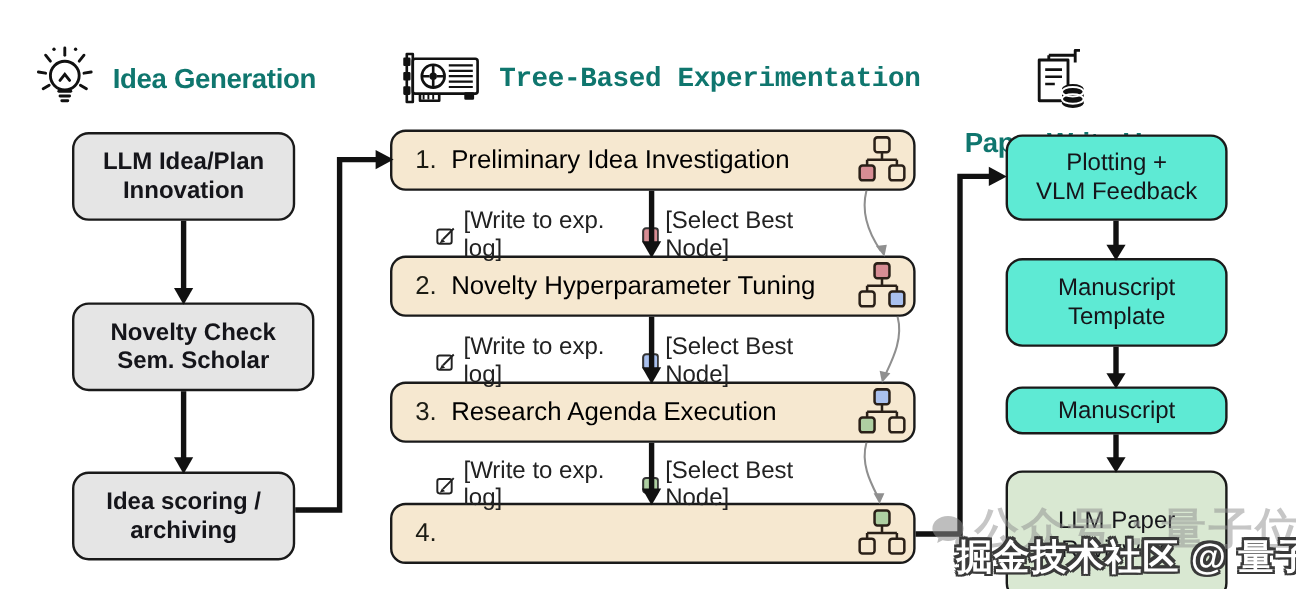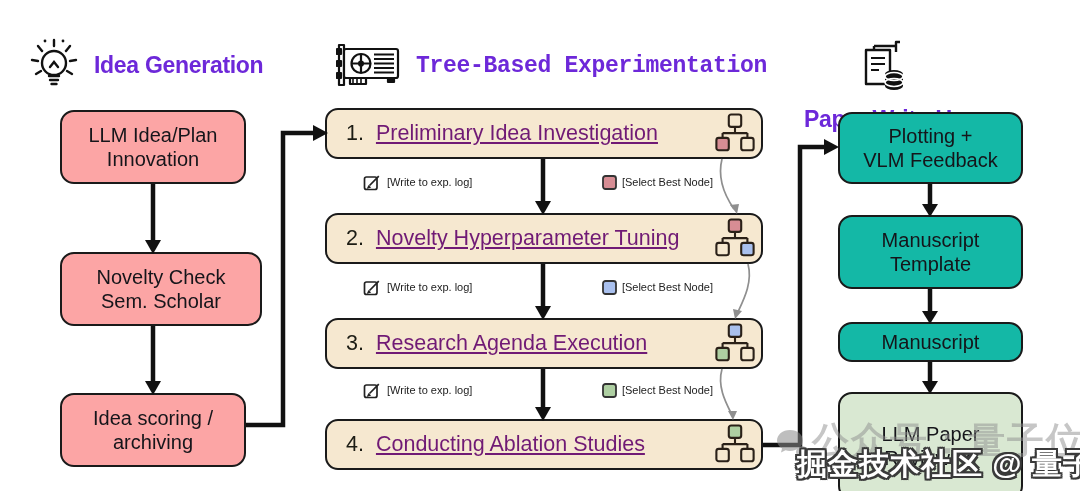--- a/index.html
+++ b/index.html
@@ -8,7 +8,7 @@
     font-family:"Liberation Sans", sans-serif;color:#1a1a1a;overflow:hidden;
   }
   .hdr{position:absolute;display:flex;align-items:center;gap:12px;}
-  .hdr-title{font-size:23px;font-weight:bold;color:#6d28d9;letter-spacing:-0.3px;white-space:nowrap;}
+  .hdr-title{font-size:23px;font-weight:bold;color:#0f766e;letter-spacing:-0.3px;white-space:nowrap;}
   .box{
     position:absolute;box-sizing:border-box;border:2.5px solid #1a1a1a;border-radius:14px;
     display:flex;align-items:center;justify-content:center;text-align:center;

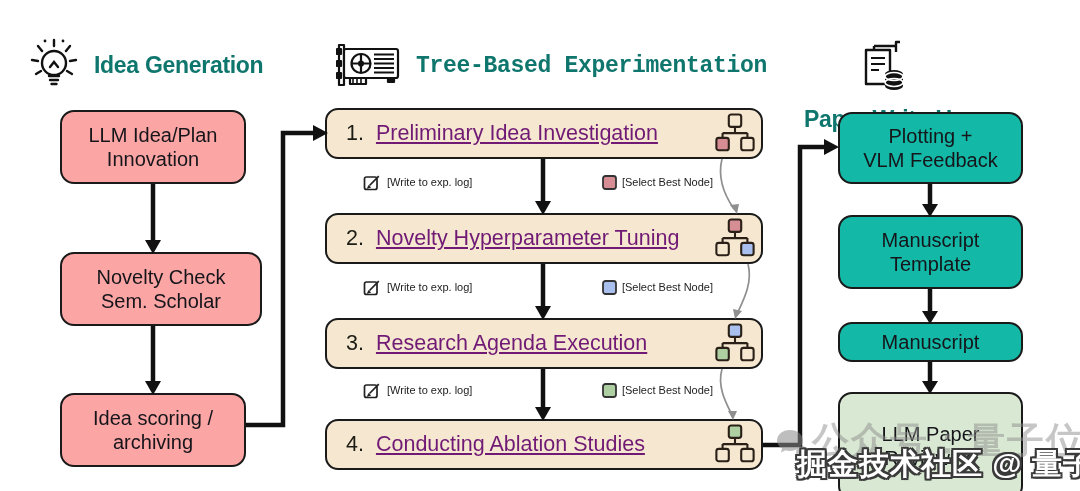--- a/index.html
+++ b/index.html
@@ -13,7 +13,7 @@
     position:absolute;box-sizing:border-box;border:2.5px solid #1a1a1a;border-radius:14px;
     display:flex;align-items:center;justify-content:center;text-align:center;
   }
-  .box-blue{background:#fca5a5;}
+  .box-blue{background:#e5e5e5;font-weight:bold;}
   .box-tan{background:#f6e8d0;border-radius:13px;}
   .box-gray{background:#14b8a6;}
   .box-green{background:#d9e8d2;}

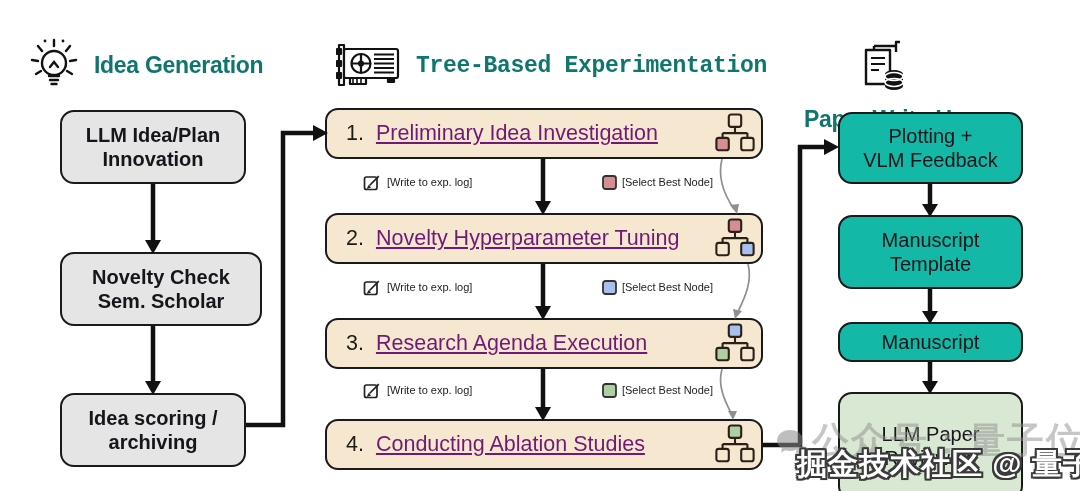--- a/index.html
+++ b/index.html
@@ -20,7 +20,7 @@
   .box-label{font-size:20px;line-height:1.22;white-space:pre-line;color:#15151a;}
   .step-row{display:flex;align-items:center;width:100%;padding:0 52px 0 19px;box-sizing:border-box;}
   .step-num{font-size:21.5px;color:#1c1c14;flex:0 0 auto;}
-  .step-label{font-size:21.5px;color:#701a75;margin-left:12px;white-space:nowrap;text-decoration:underline;}
+  .step-label{font-size:21.5px;color:#000000;margin-left:12px;white-space:nowrap;}
   .tree-icon{position:absolute;right:5px;top:2px;}
   .between-row{position:absolute;display:flex;align-items:center;font-size:11px;color:#222;}
   .wlog{display:flex;align-items:center;gap:6px;}

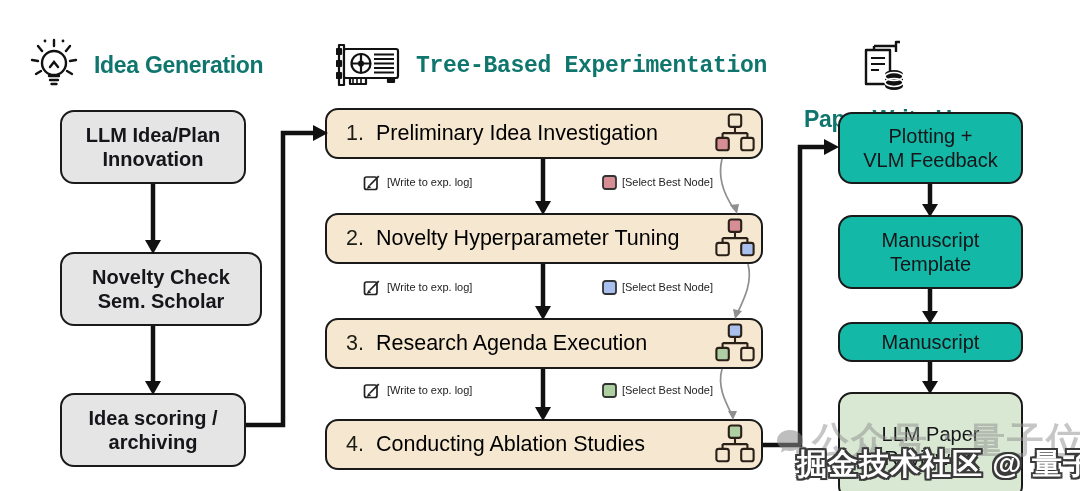--- a/index.html
+++ b/index.html
@@ -15,7 +15,7 @@
   }
   .box-blue{background:#e5e5e5;font-weight:bold;}
   .box-tan{background:#f6e8d0;border-radius:13px;}
-  .box-gray{background:#14b8a6;}
+  .box-gray{background:#5eead4;}
   .box-green{background:#d9e8d2;}
   .box-label{font-size:20px;line-height:1.22;white-space:pre-line;color:#15151a;}
   .step-row{display:flex;align-items:center;width:100%;padding:0 52px 0 19px;box-sizing:border-box;}

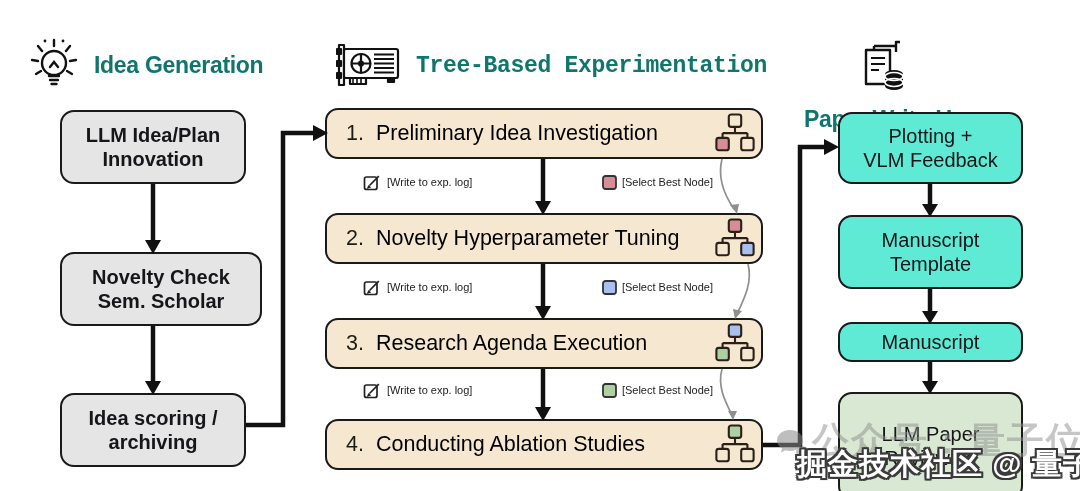--- a/index.html
+++ b/index.html
@@ -22,7 +22,7 @@
   .step-num{font-size:21.5px;color:#1c1c14;flex:0 0 auto;}
   .step-label{font-size:21.5px;color:#000000;margin-left:12px;white-space:nowrap;}
   .tree-icon{position:absolute;right:5px;top:2px;}
-  .between-row{position:absolute;display:flex;align-items:center;font-size:11px;color:#222;}
+  .between-row{position:absolute;display:flex;align-items:center;font-size:20px;color:#222;}
   .wlog{display:flex;align-items:center;gap:6px;}
   .selnode{display:flex;align-items:center;gap:5px;}
   .svg-overlay{position:absolute;left:0;top:0;pointer-events:none;}

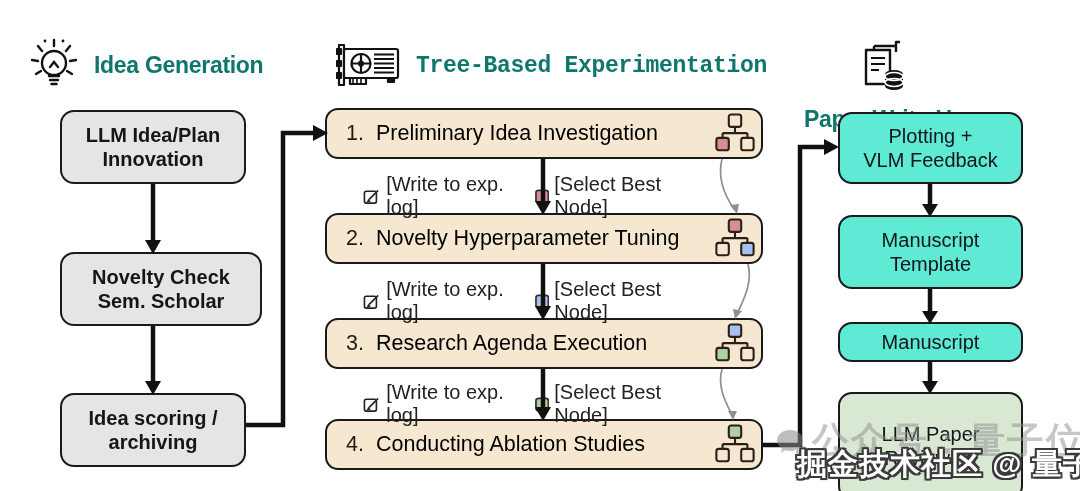--- a/index.html
+++ b/index.html
@@ -168,7 +168,6 @@
   <div class="box box-tan" style="left:325px;top:419px;width:438px;height:51px;">
     <div class="step-row">
       <span class="step-num">4.</span>
-      <span class="step-label">Conducting Ablation Studies</span>
     </div>
     <svg class="tree-icon" width="42" height="46" viewBox="0 0 44 46">
       <g stroke="#2a2018" stroke-width="2.2" fill="none">

